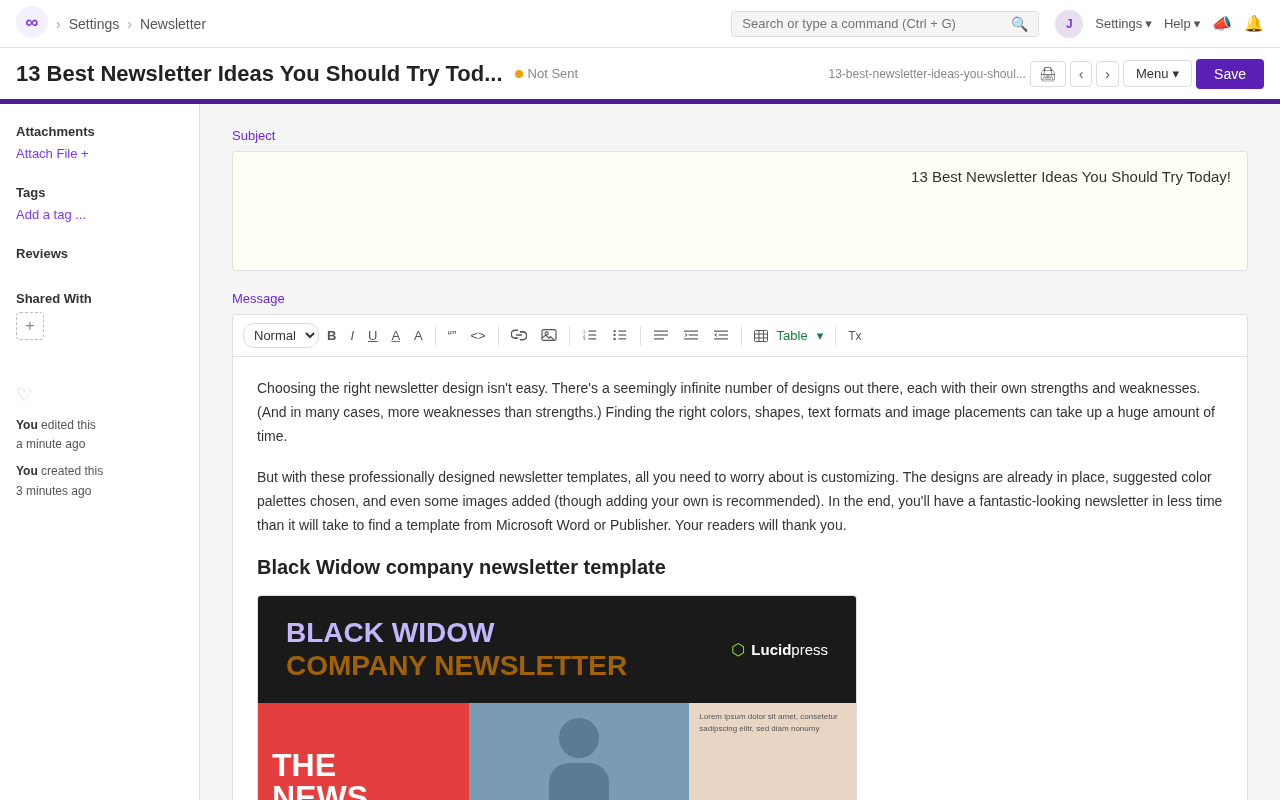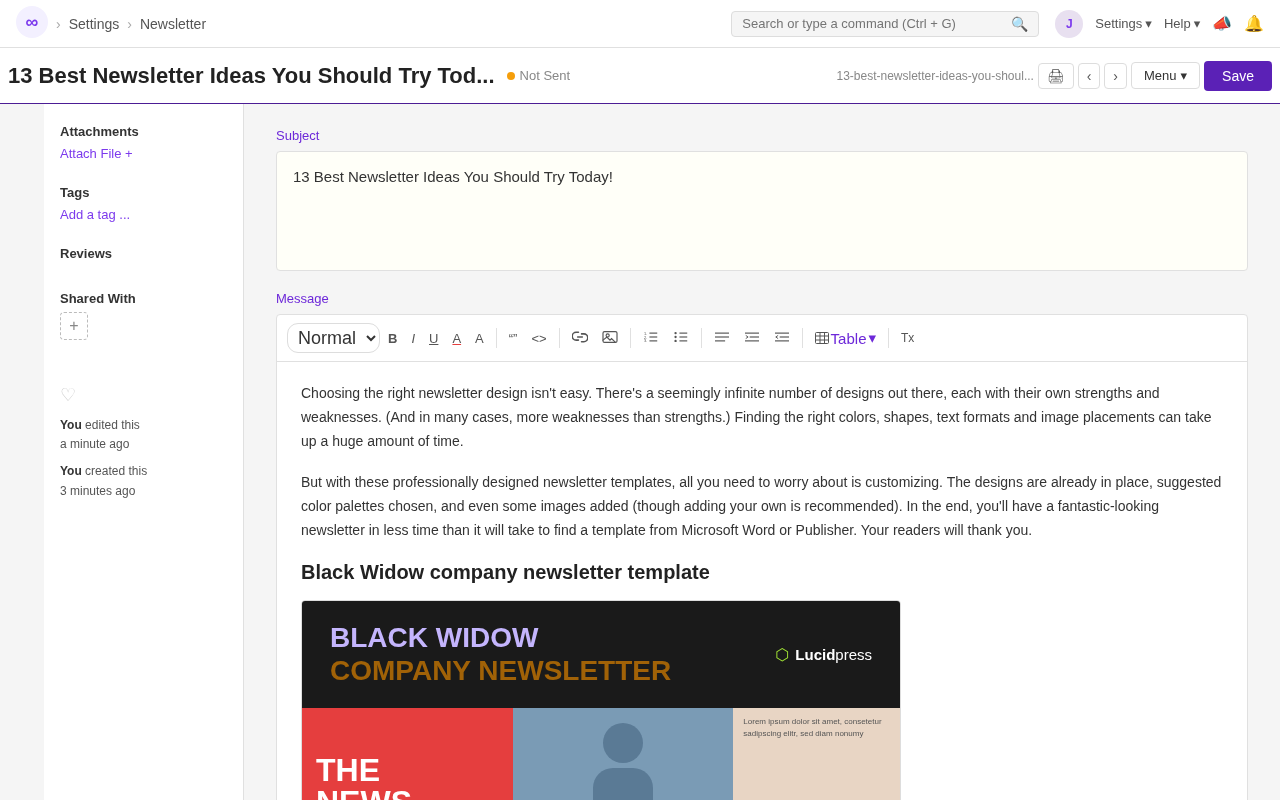--- a/index.html
+++ b/index.html
@@ -25,8 +25,8 @@
 
     
     .title-bar {
-      display: flex; align-items: center; background: #fff; border-bottom: 1px solid #4c1d95;
-      height: 56px; padding: 0 8px; gap: 12px;
+      display: flex; align-items: center; background: #fff; border-bottom: 5px solid #4c1d95;
+      height: 56px; padding: 0 16px; gap: 12px;
     }
     .doc-title { font-size: 22px; font-weight: 600; color: #222; }
     .status-badge { display:flex;align-items:center;gap:5px; font-size:13px; color:#888; }

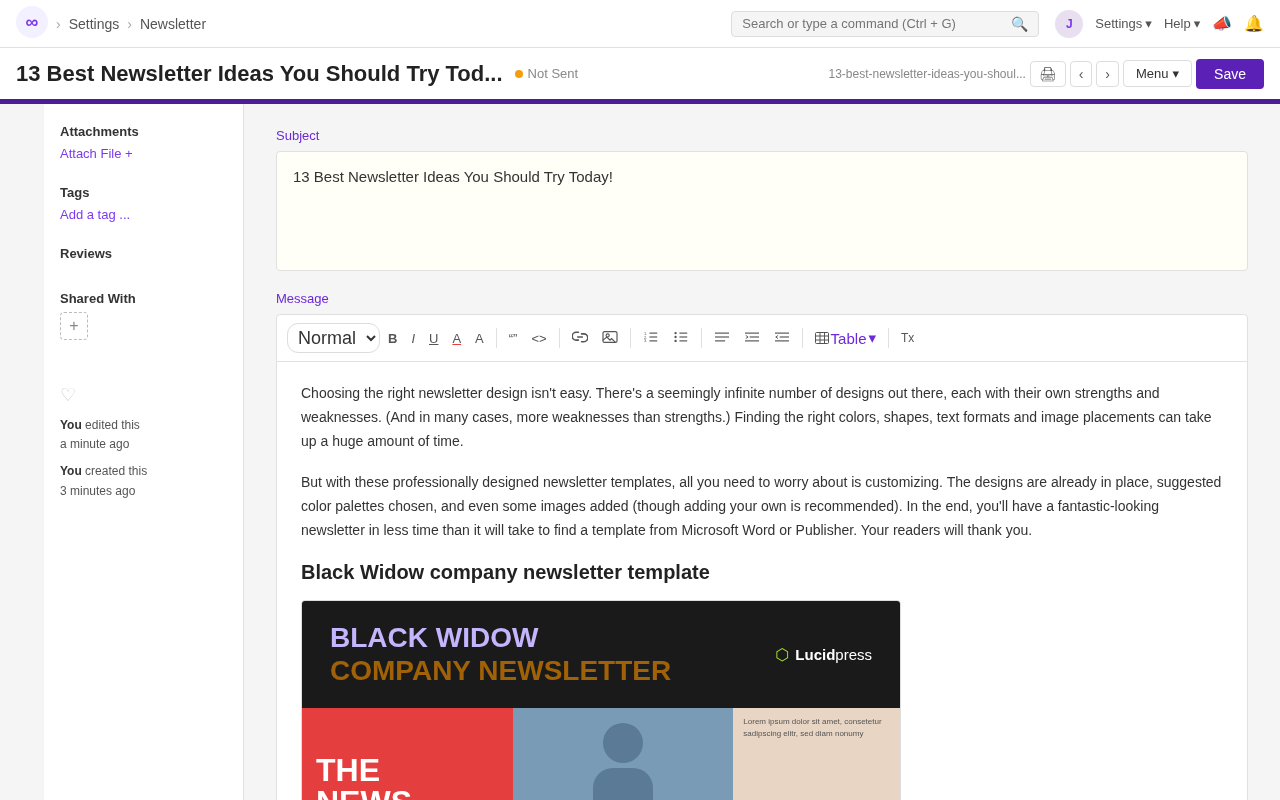--- a/index.html
+++ b/index.html
@@ -38,7 +38,7 @@
     .save-btn { background: #5b21b6; color: #fff; border: none; border-radius: 4px; padding: 7px 18px; cursor: pointer; font-size: 14px; font-weight: 500; }
 
     
-    .main-layout { display: flex; height: calc(800px - 48px - 56px); padding-left: 44px; }
+    .main-layout { display: flex; height: calc(800px - 48px - 56px); }
 
     
     .sidebar {

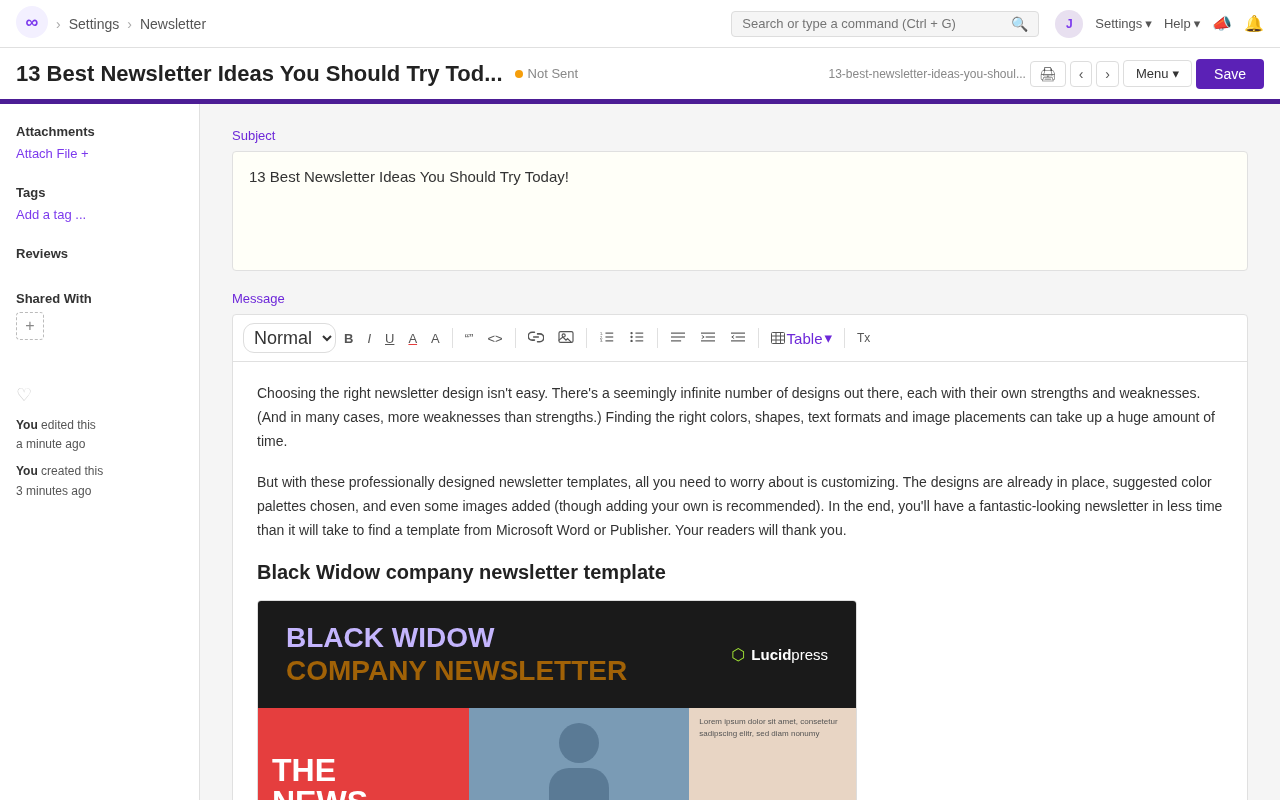--- a/index.html
+++ b/index.html
@@ -64,7 +64,7 @@
       background: #fffff8; border: 1px solid #e0e0e0; border-radius: 4px;
       padding: 16px; min-height: 120px; margin-bottom: 20px;
     }
-    .subject-text { font-size: 15px; color: #333; }
+    .subject-text { font-size: 15px; color: #333; text-align: right; }
 
     
     .message-section { background: #fff; border: 1px solid #e0e0e0; border-radius: 4px; }

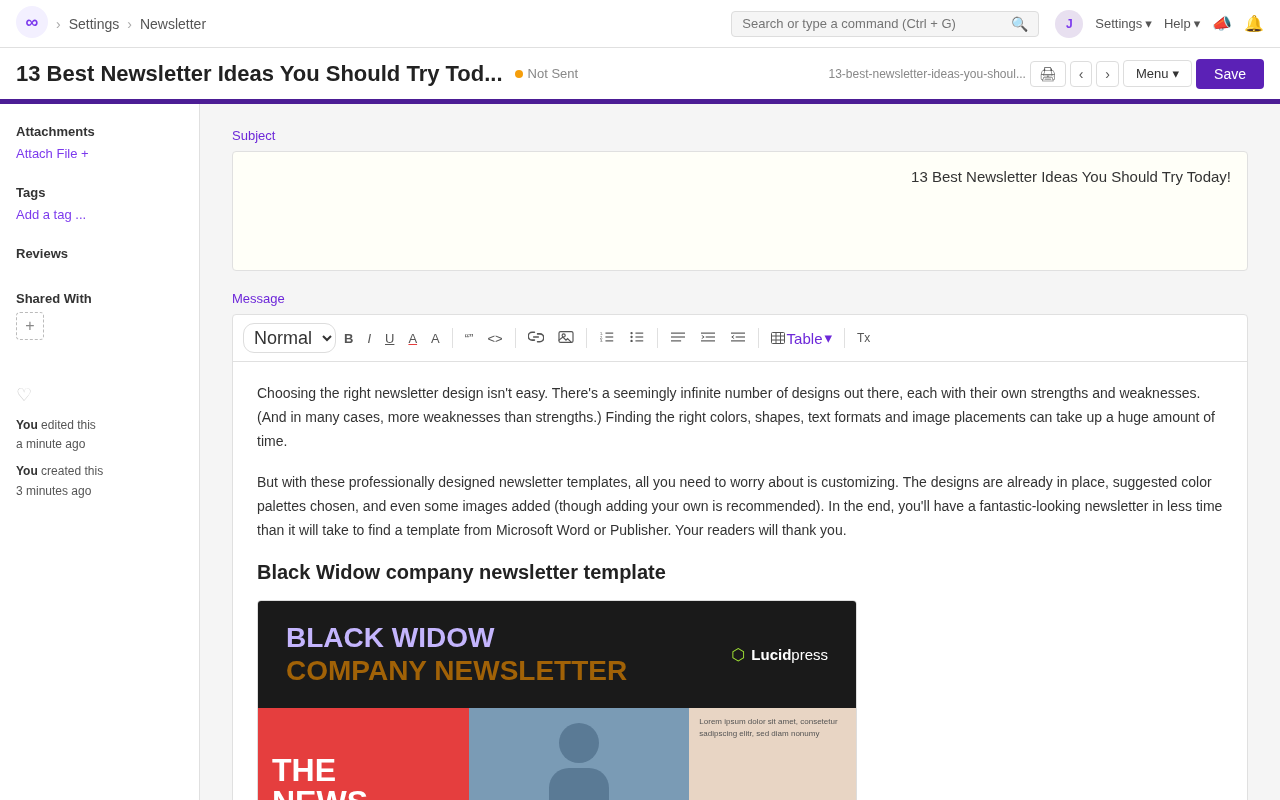--- a/index.html
+++ b/index.html
@@ -73,7 +73,7 @@
       border-bottom: 1px solid #e0e0e0; flex-wrap: wrap;
     }
     .toolbar-select {
-      border: 1px solid #ddd; border-radius: 11px; padding: 3px 6px; font-size: 18px;
+      border: 1px solid #ddd; border-radius: 11px; padding: 3px 6px; font-size: 13px;
       background: #fff; cursor: pointer; color: #333;
     }
     .toolbar-btn {

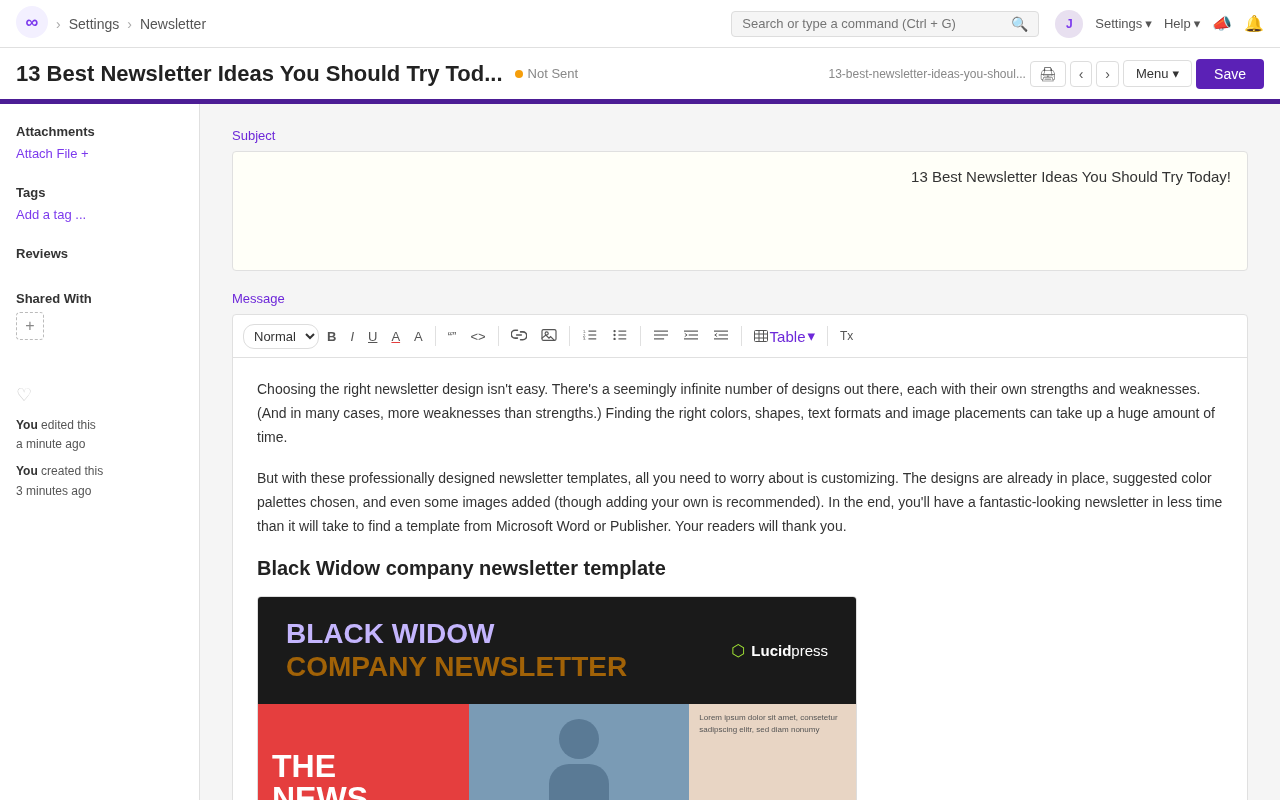--- a/index.html
+++ b/index.html
@@ -82,8 +82,8 @@
     }
     .toolbar-divider { width: 1px; height: 20px; background: #e0e0e0; margin: 0 4px; }
     .toolbar-table-btn {
-      display:flex;align-items:center;gap:2px; background: none; border: none;
-      cursor: pointer; color: #6d28d9; font-size: 15px; padding: 4px 6px; border-radius: 3px;
+      display:flex;align-items:center;gap:9px; background: none; border: none;
+      cursor: pointer; color: #15803d; font-size: 13px; padding: 4px 6px; border-radius: 3px;
     }
 
     

